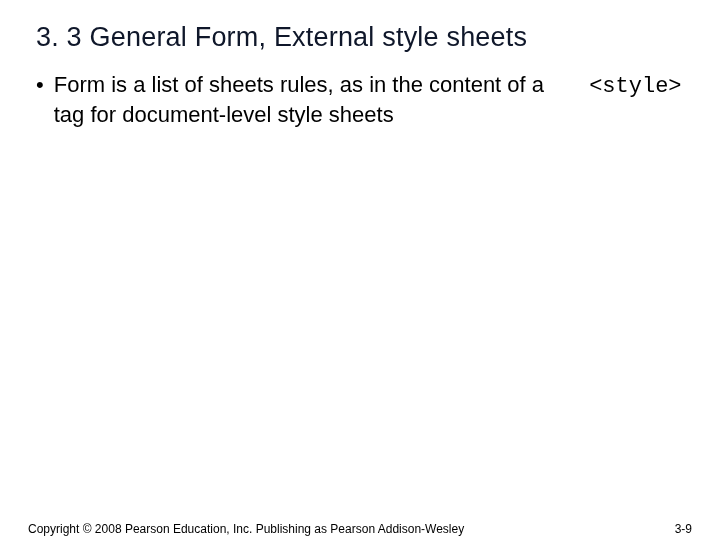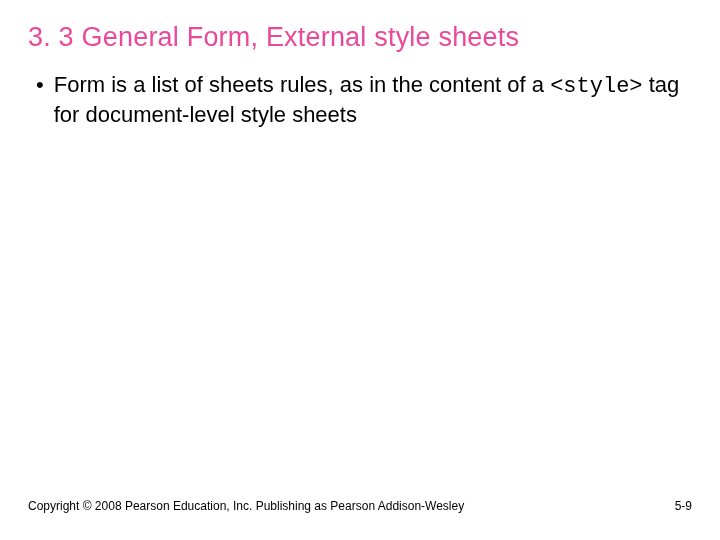--- a/index.html
+++ b/index.html
@@ -18,11 +18,12 @@
     position: relative;
   }
   .title {
-    color: #ec4899;
+    color: #0f172a;
     font-size: 27px;
     font-weight: 400;
     margin-bottom: 18px;
     letter-spacing: 0.2px;
+    margin-left: 8px;
   }
   .bullet-row {
     display: flex;

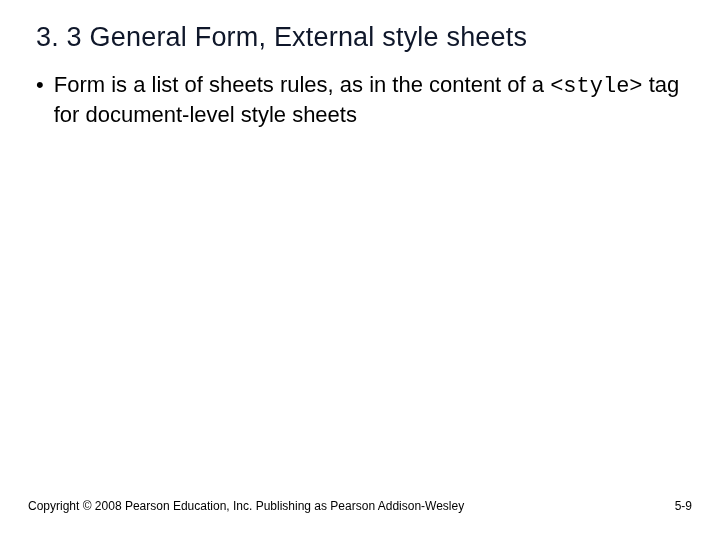--- a/index.html
+++ b/index.html
@@ -42,6 +42,7 @@
   }
   .mono {
     font-family: "Courier New", Courier, monospace;
+    margin-left: 39px;
   }
   .footer {
     position: absolute;

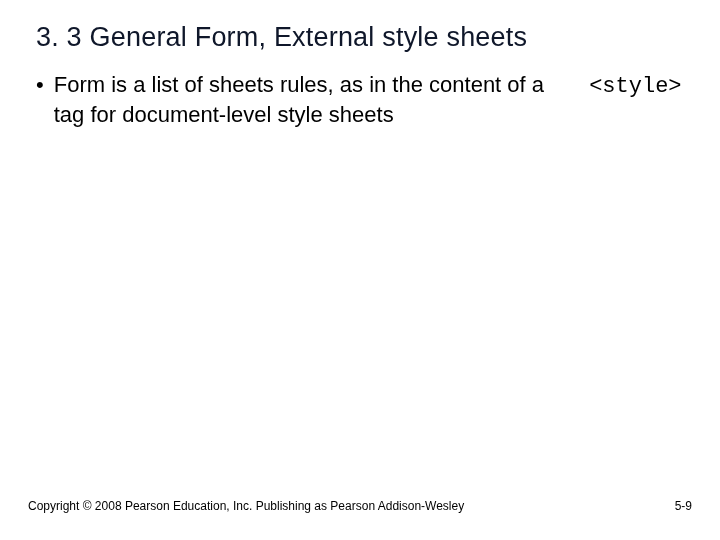--- a/index.html
+++ b/index.html
@@ -48,7 +48,7 @@
     position: absolute;
     left: 28px;
     right: 28px;
-    bottom: 27px;
+    bottom: 4px;
     display: flex;
     justify-content: space-between;
     align-items: flex-end;

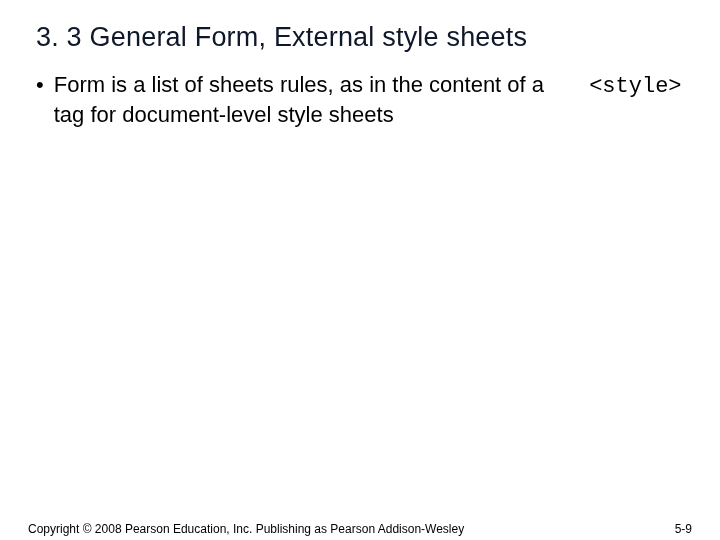--- a/index.html
+++ b/index.html
@@ -72,7 +72,7 @@
 
   <div class="footer">
     <span>Copyright © 2008 Pearson Education, Inc. Publishing as Pearson Addison-Wesley</span>
-    <span>5-9</span>
+    <span>3-9</span>
   </div>
 </div>
 

